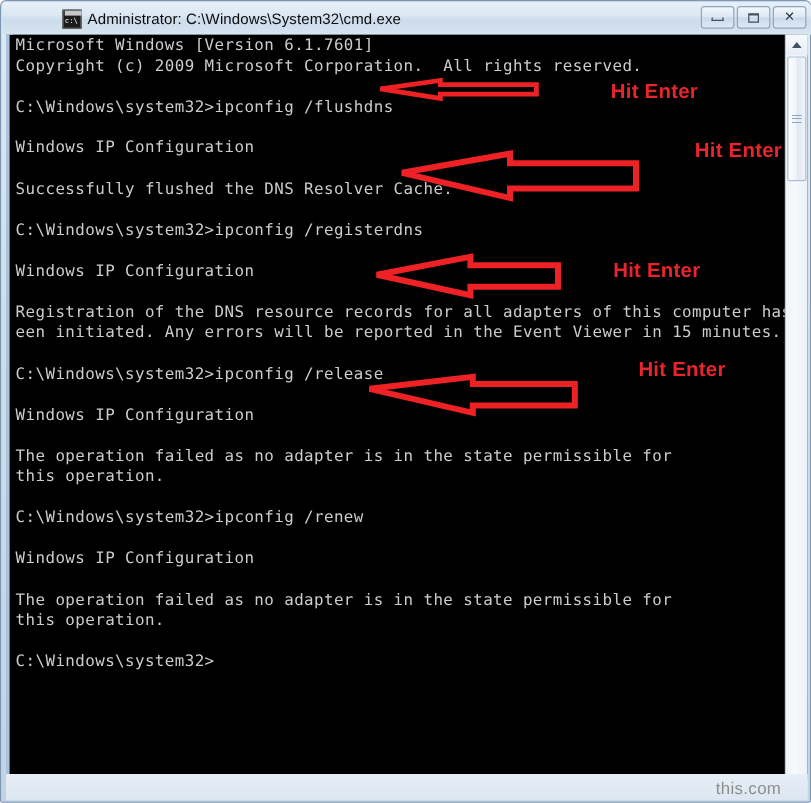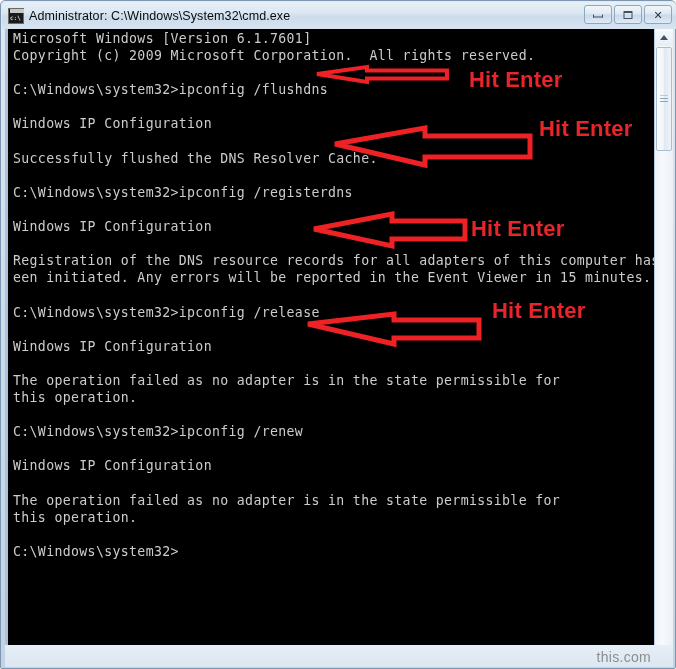--- a/index.html
+++ b/index.html
@@ -39,6 +39,7 @@
     border-radius: 4px 4px 0 0;
     display: flex;
     align-items: center;
+    padding-left: 44px;
   }
   #title-icon {
     width: 16px;

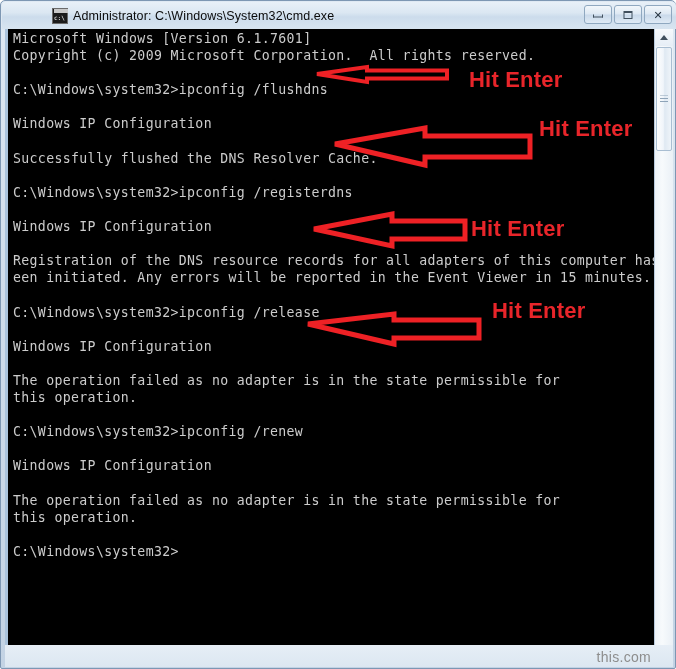--- a/index.html
+++ b/index.html
@@ -226,10 +226,11 @@
     position: absolute;
     font-family: "Liberation Sans", sans-serif;
     font-weight: bold;
-    font-size: 22px;
+    font-size: 17px;
     color: #e8252a;
     white-space: nowrap;
     letter-spacing: 0.2px;
+    margin-left: 40px;
   }
 
   

